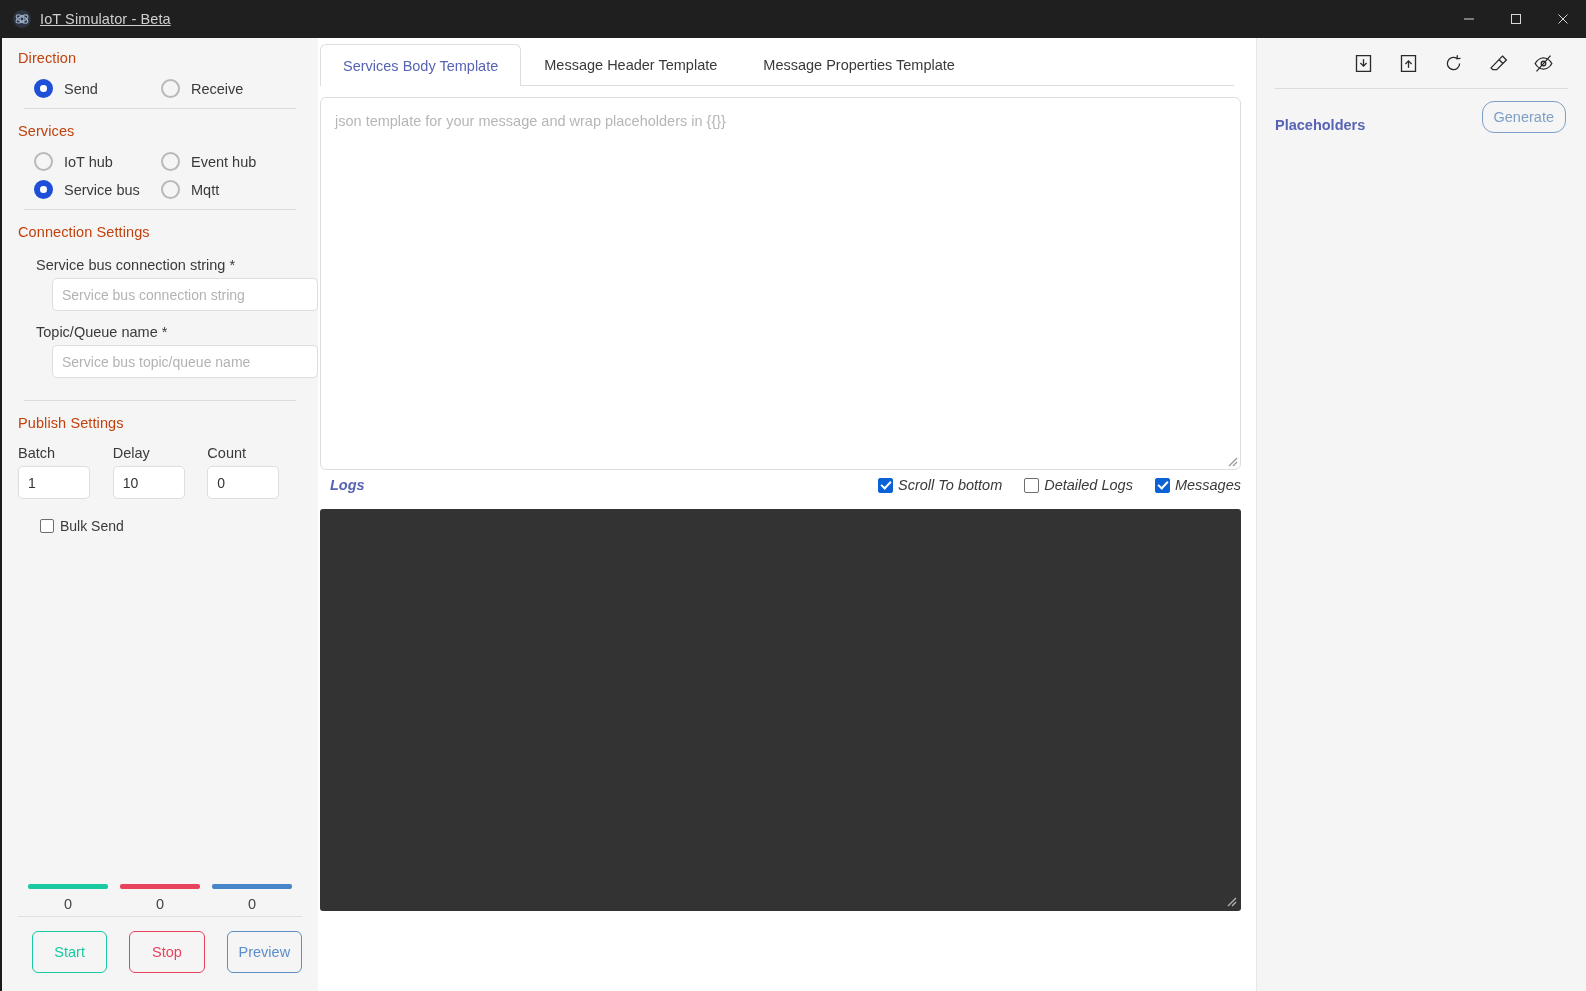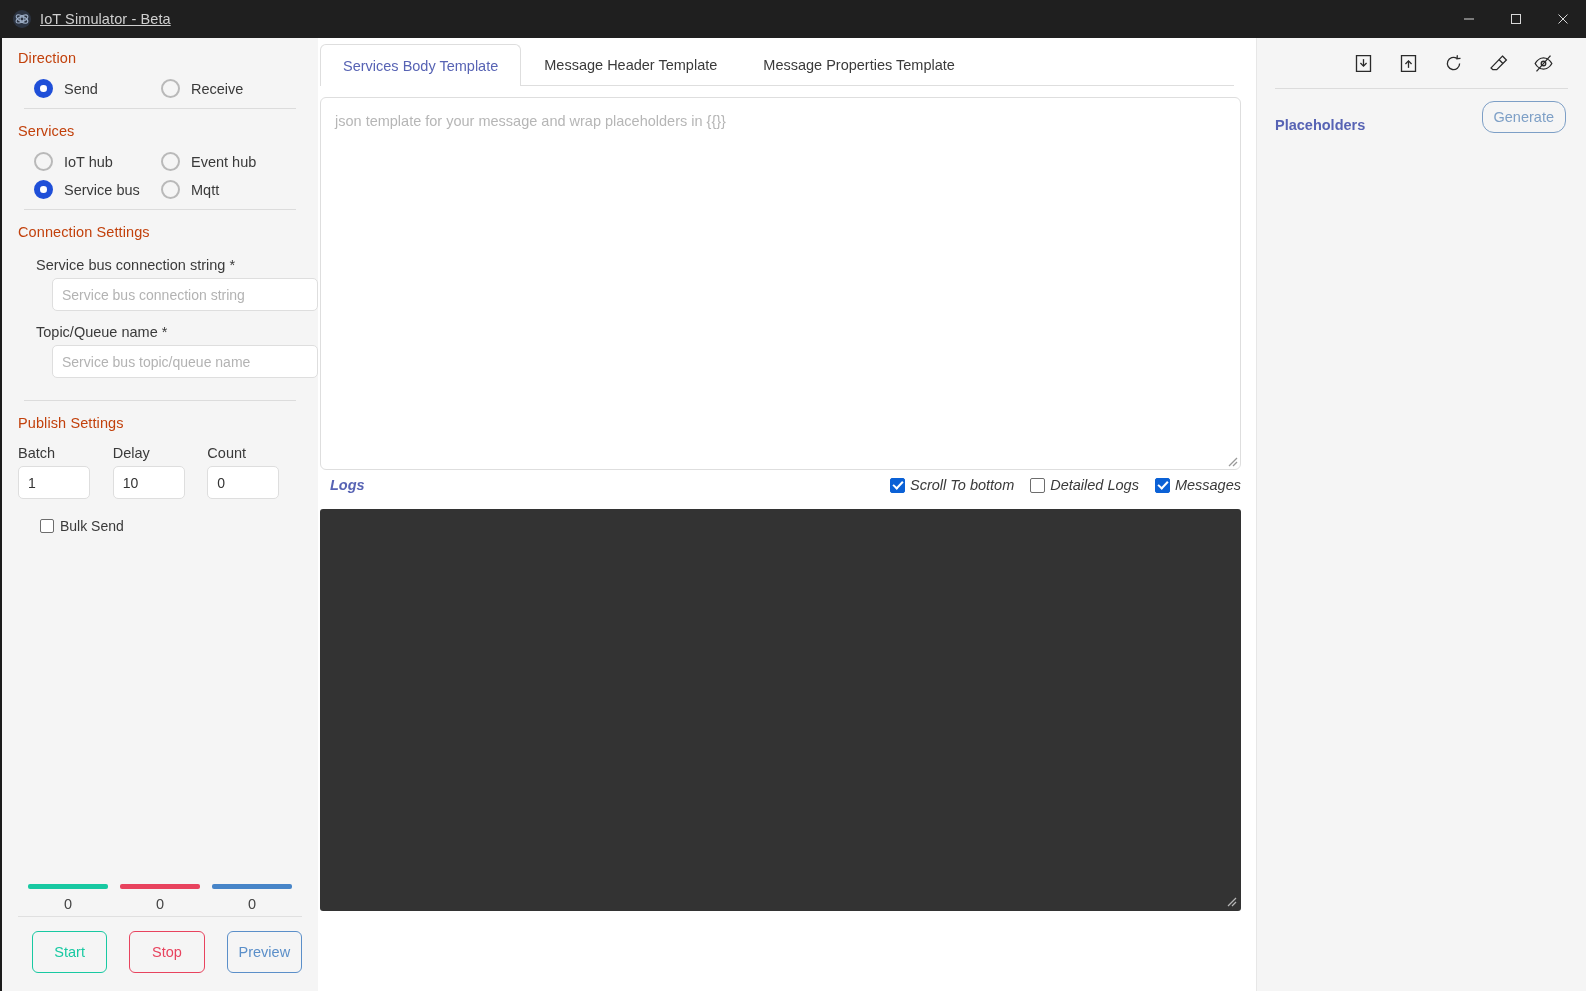--- a/index.html
+++ b/index.html
@@ -195,7 +195,7 @@
     margin-left: 10px;
   }
   .logs-spacer { flex: 1 1 auto; }
-  .logs-cbs { display: flex; align-items: center; gap: 16px; }
+  .logs-cbs { display: flex; align-items: center; gap: 22px; }
   .logs-cb { display: flex; align-items: center; }
   .logs-cb .cbox { width: 15px; height: 15px; margin-right: 5px; }
   .logs-cb .cb-label { font-size: 14.5px; color: #3a3a3a; }

